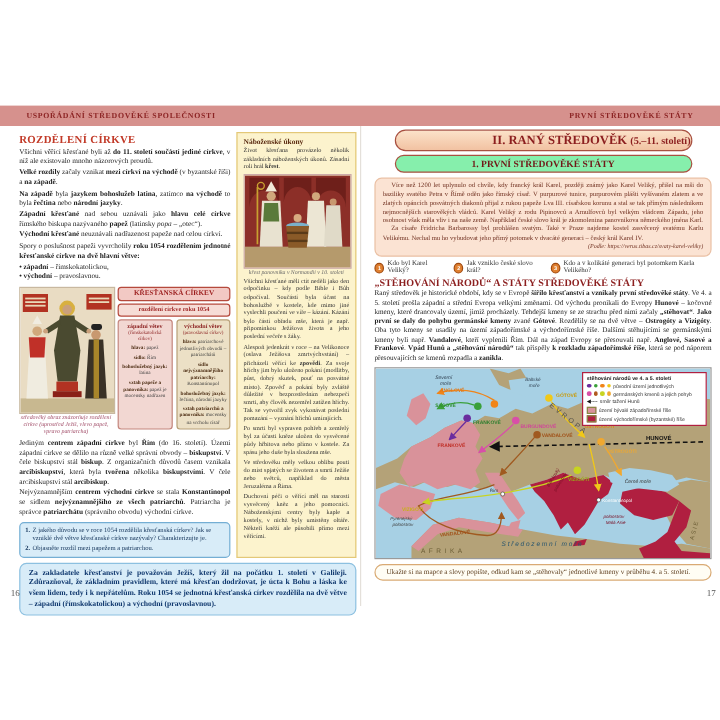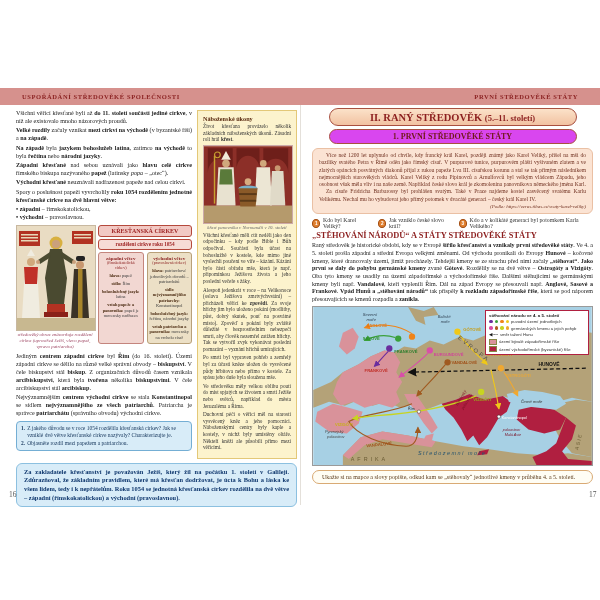--- a/index.html
+++ b/index.html
@@ -86,6 +86,7 @@
 <div class="page-left">
   <div class="lp-cols">
     <div class="lp-main">
+      <div class="lp-title">ROZDĚLENÍ CÍRKVE</div>
       <div id="lp-paras">
           <div class="para">Všichni věřící křesťané byli až <b>do 11. století součástí jediné církve</b>, v níž ale existovalo mnoho názorových proudů.</div>
           <div class="para"><b>Velké rozdíly</b> začaly vznikat <b>mezi církví na východě</b> (v byzantské říši) a <b>na západě</b>.</div>

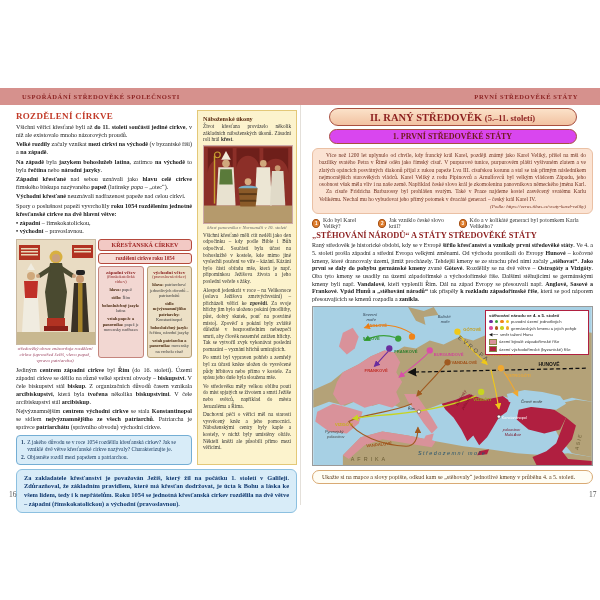--- a/index.html
+++ b/index.html
@@ -46,7 +46,7 @@
   
   .page-right{position:absolute;left:312px;top:108px;width:281px;}
   .title-box{width:246px;margin:0 auto;background:linear-gradient(#fbe2c9,#f2c2a2);
-             border:1px solid #a85040;border-radius:11px;text-align:center;color:#8c1f1f;
+             border:1px solid #a85040;border-radius:11px;text-align:right;color:#8c1f1f;
              font-weight:bold;font-size:10.5px;padding:2.5px 0;}
   .title-paren{font-size:8.5px;}
   .subtitle-box{width:246px;margin:3px auto 4px;background:#d946ef;border:1px solid #a85040;

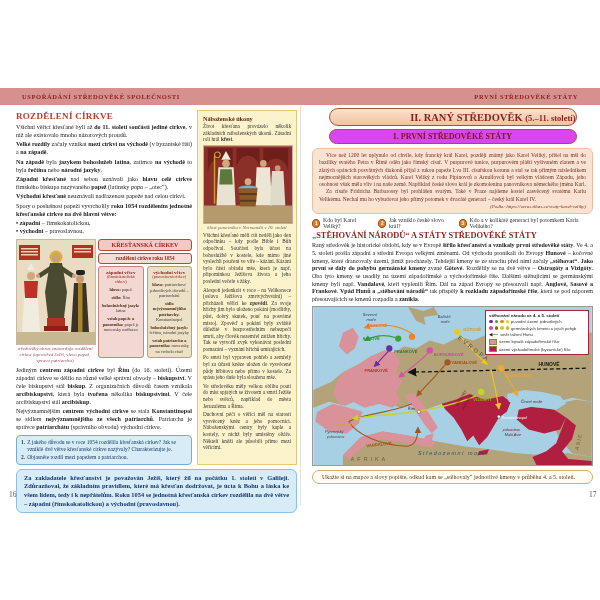--- a/index.html
+++ b/index.html
@@ -49,7 +49,7 @@
              border:1px solid #a85040;border-radius:11px;text-align:right;color:#8c1f1f;
              font-weight:bold;font-size:10.5px;padding:2.5px 0;}
   .title-paren{font-size:8.5px;}
-  .subtitle-box{width:246px;margin:3px auto 4px;background:#d946ef;border:1px solid #a85040;
+  .subtitle-box{width:246px;margin:3px auto 4px;background:#86efac;border:1px solid #a85040;
                 border-radius:9px;text-align:center;color:#701818;font-weight:bold;font-size:8px;padding:2px 0;}
   .intro-box{background:#fbe3d3;border:1px solid #eac0a4;border-radius:6px;padding:3px 6px;
              font-size:5.5px;line-height:1.32;color:#703020;text-align:justify;}

